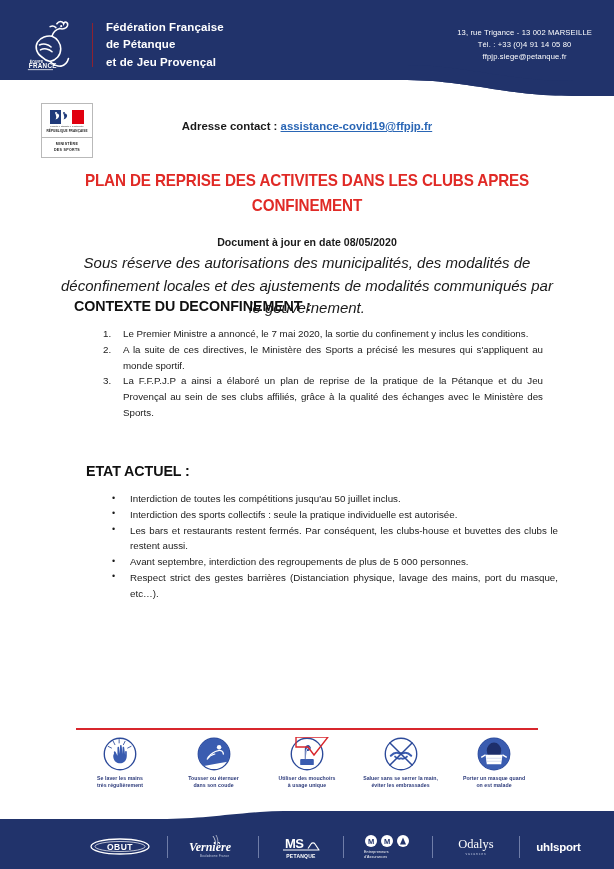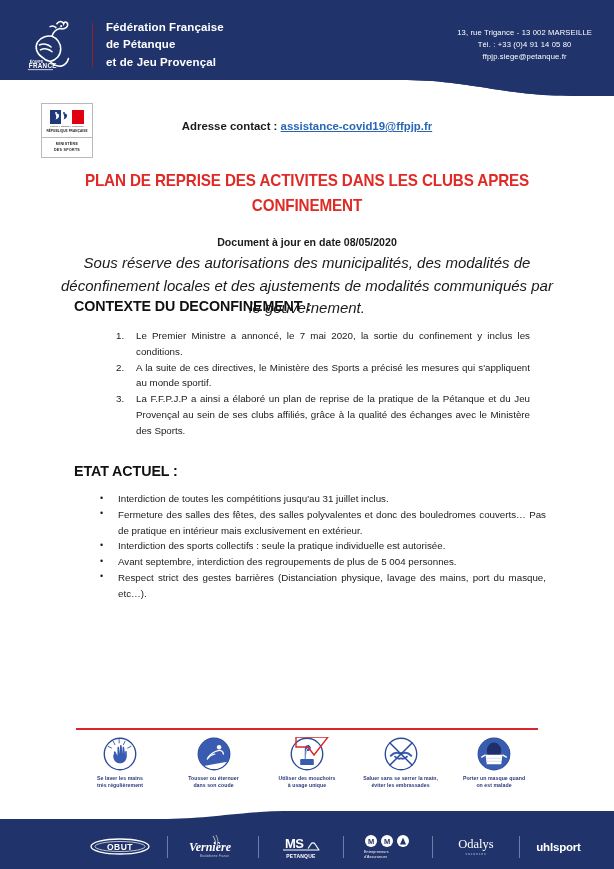--- a/index.html
+++ b/index.html
@@ -199,7 +199,7 @@
     margin-bottom: 12px;
   }
   ol.numbered {
-    margin: 14px;
+    margin: 1px;
     padding: 0 0 0 48px;
     list-style: none;
     counter-reset: item;

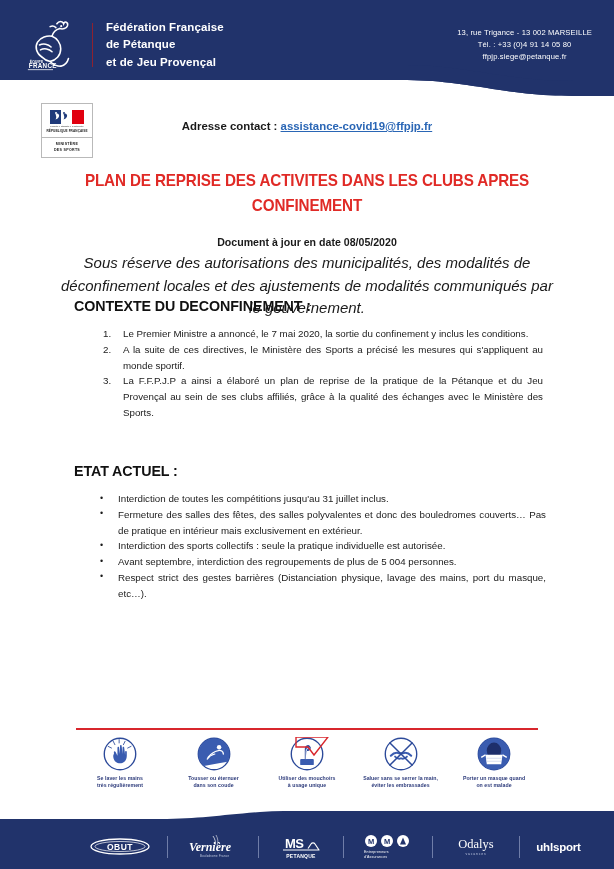--- a/index.html
+++ b/index.html
@@ -432,7 +432,7 @@
   </ol>
 </div>
 
-<div class="section" style="top:462px;">
+<div class="section" style="top:462px;margin-left:12px;">
   <div class="section-heading">ETAT ACTUEL :</div>
   <ul class="bullets">
     <li class="no-justify">Interdiction de toutes les compétitions jusqu'au 31 juillet inclus.</li>

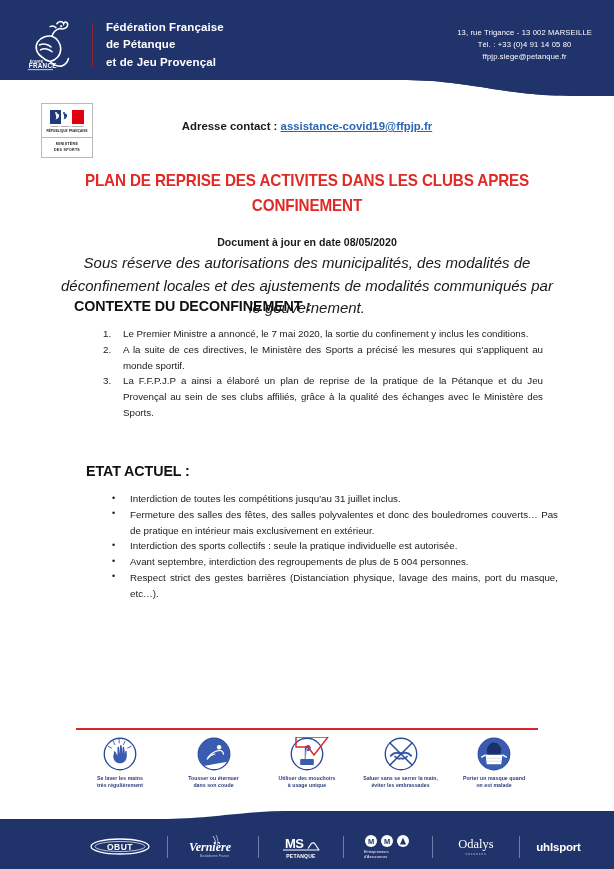--- a/index.html
+++ b/index.html
@@ -435,7 +435,7 @@
 <div class="section" style="top:462px;margin-left:12px;">
   <div class="section-heading">ETAT ACTUEL :</div>
   <ul class="bullets">
-    <li class="no-justify">Interdiction de toutes les compétitions jusqu'au 31 juillet inclus.</li>
+    <li class="no-justify">Interdiction de toutes les compétitions jusqu'au 50 juillet inclus.</li>
     <li>Fermeture des salles des fêtes, des salles polyvalentes et donc des bouledromes couverts… Pas de pratique en intérieur mais exclusivement en extérieur.</li>
     <li class="no-justify">Interdiction des sports collectifs : seule la pratique individuelle est autorisée.</li>
     <li class="no-justify">Avant septembre, interdiction des regroupements de plus de 5 004 personnes.</li>

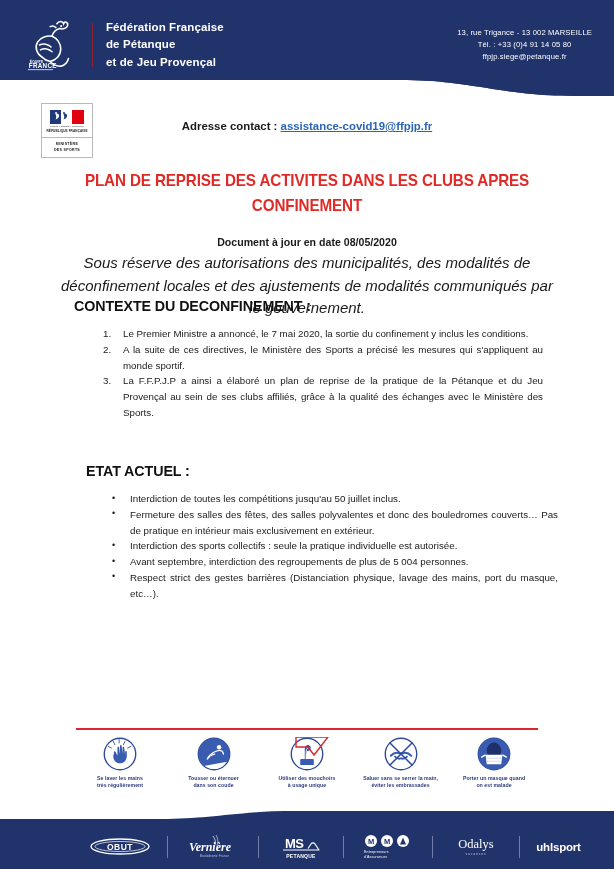--- a/index.html
+++ b/index.html
@@ -436,7 +436,6 @@
   <div class="section-heading">ETAT ACTUEL :</div>
   <ul class="bullets">
     <li class="no-justify">Interdiction de toutes les compétitions jusqu'au 50 juillet inclus.</li>
-    <li>Fermeture des salles des fêtes, des salles polyvalentes et donc des bouledromes couverts… Pas de pratique en intérieur mais exclusivement en extérieur.</li>
     <li class="no-justify">Interdiction des sports collectifs : seule la pratique individuelle est autorisée.</li>
     <li class="no-justify">Avant septembre, interdiction des regroupements de plus de 5 004 personnes.</li>
     <li>Respect strict des gestes barrières (Distanciation physique, lavage des mains, port du masque, etc…).</li>

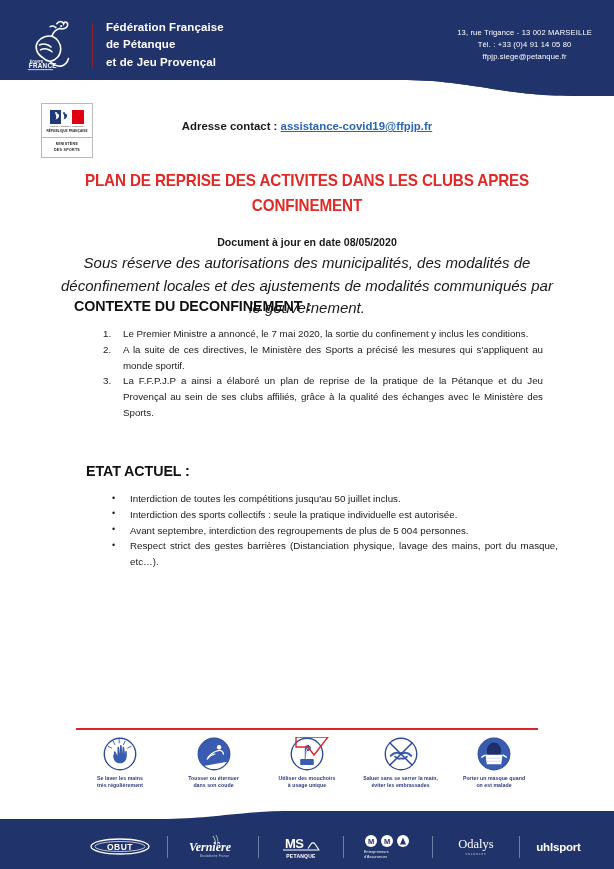--- a/index.html
+++ b/index.html
@@ -437,6 +437,7 @@
   <ul class="bullets">
     <li class="no-justify">Interdiction de toutes les compétitions jusqu'au 50 juillet inclus.</li>
     <li class="no-justify">Interdiction des sports collectifs : seule la pratique individuelle est autorisée.</li>
+    <li>Les bars et restaurants restent fermés. Par conséquent, les clubs-house et buvettes des clubs le restent aussi.</li>
     <li class="no-justify">Avant septembre, interdiction des regroupements de plus de 5 004 personnes.</li>
     <li>Respect strict des gestes barrières (Distanciation physique, lavage des mains, port du masque, etc…).</li>
   </ul>

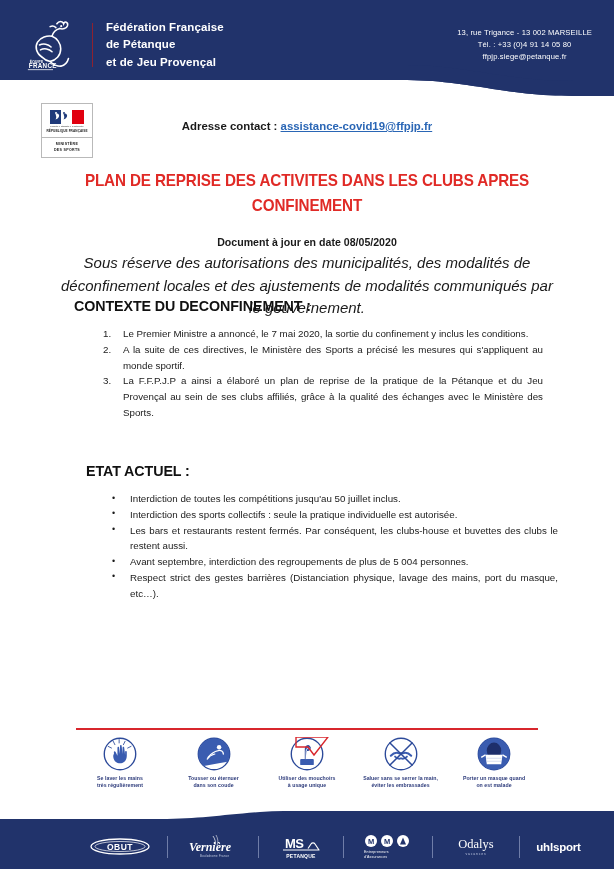--- a/index.html
+++ b/index.html
@@ -438,7 +438,7 @@
     <li class="no-justify">Interdiction de toutes les compétitions jusqu'au 50 juillet inclus.</li>
     <li class="no-justify">Interdiction des sports collectifs : seule la pratique individuelle est autorisée.</li>
     <li>Les bars et restaurants restent fermés. Par conséquent, les clubs-house et buvettes des clubs le restent aussi.</li>
-    <li class="no-justify">Avant septembre, interdiction des regroupements de plus de 5 004 personnes.</li>
+    <li class="no-justify">Avant septembre, interdiction des regroupements de plus de 5 000 personnes.</li>
     <li>Respect strict des gestes barrières (Distanciation physique, lavage des mains, port du masque, etc…).</li>
   </ul>
 </div>

